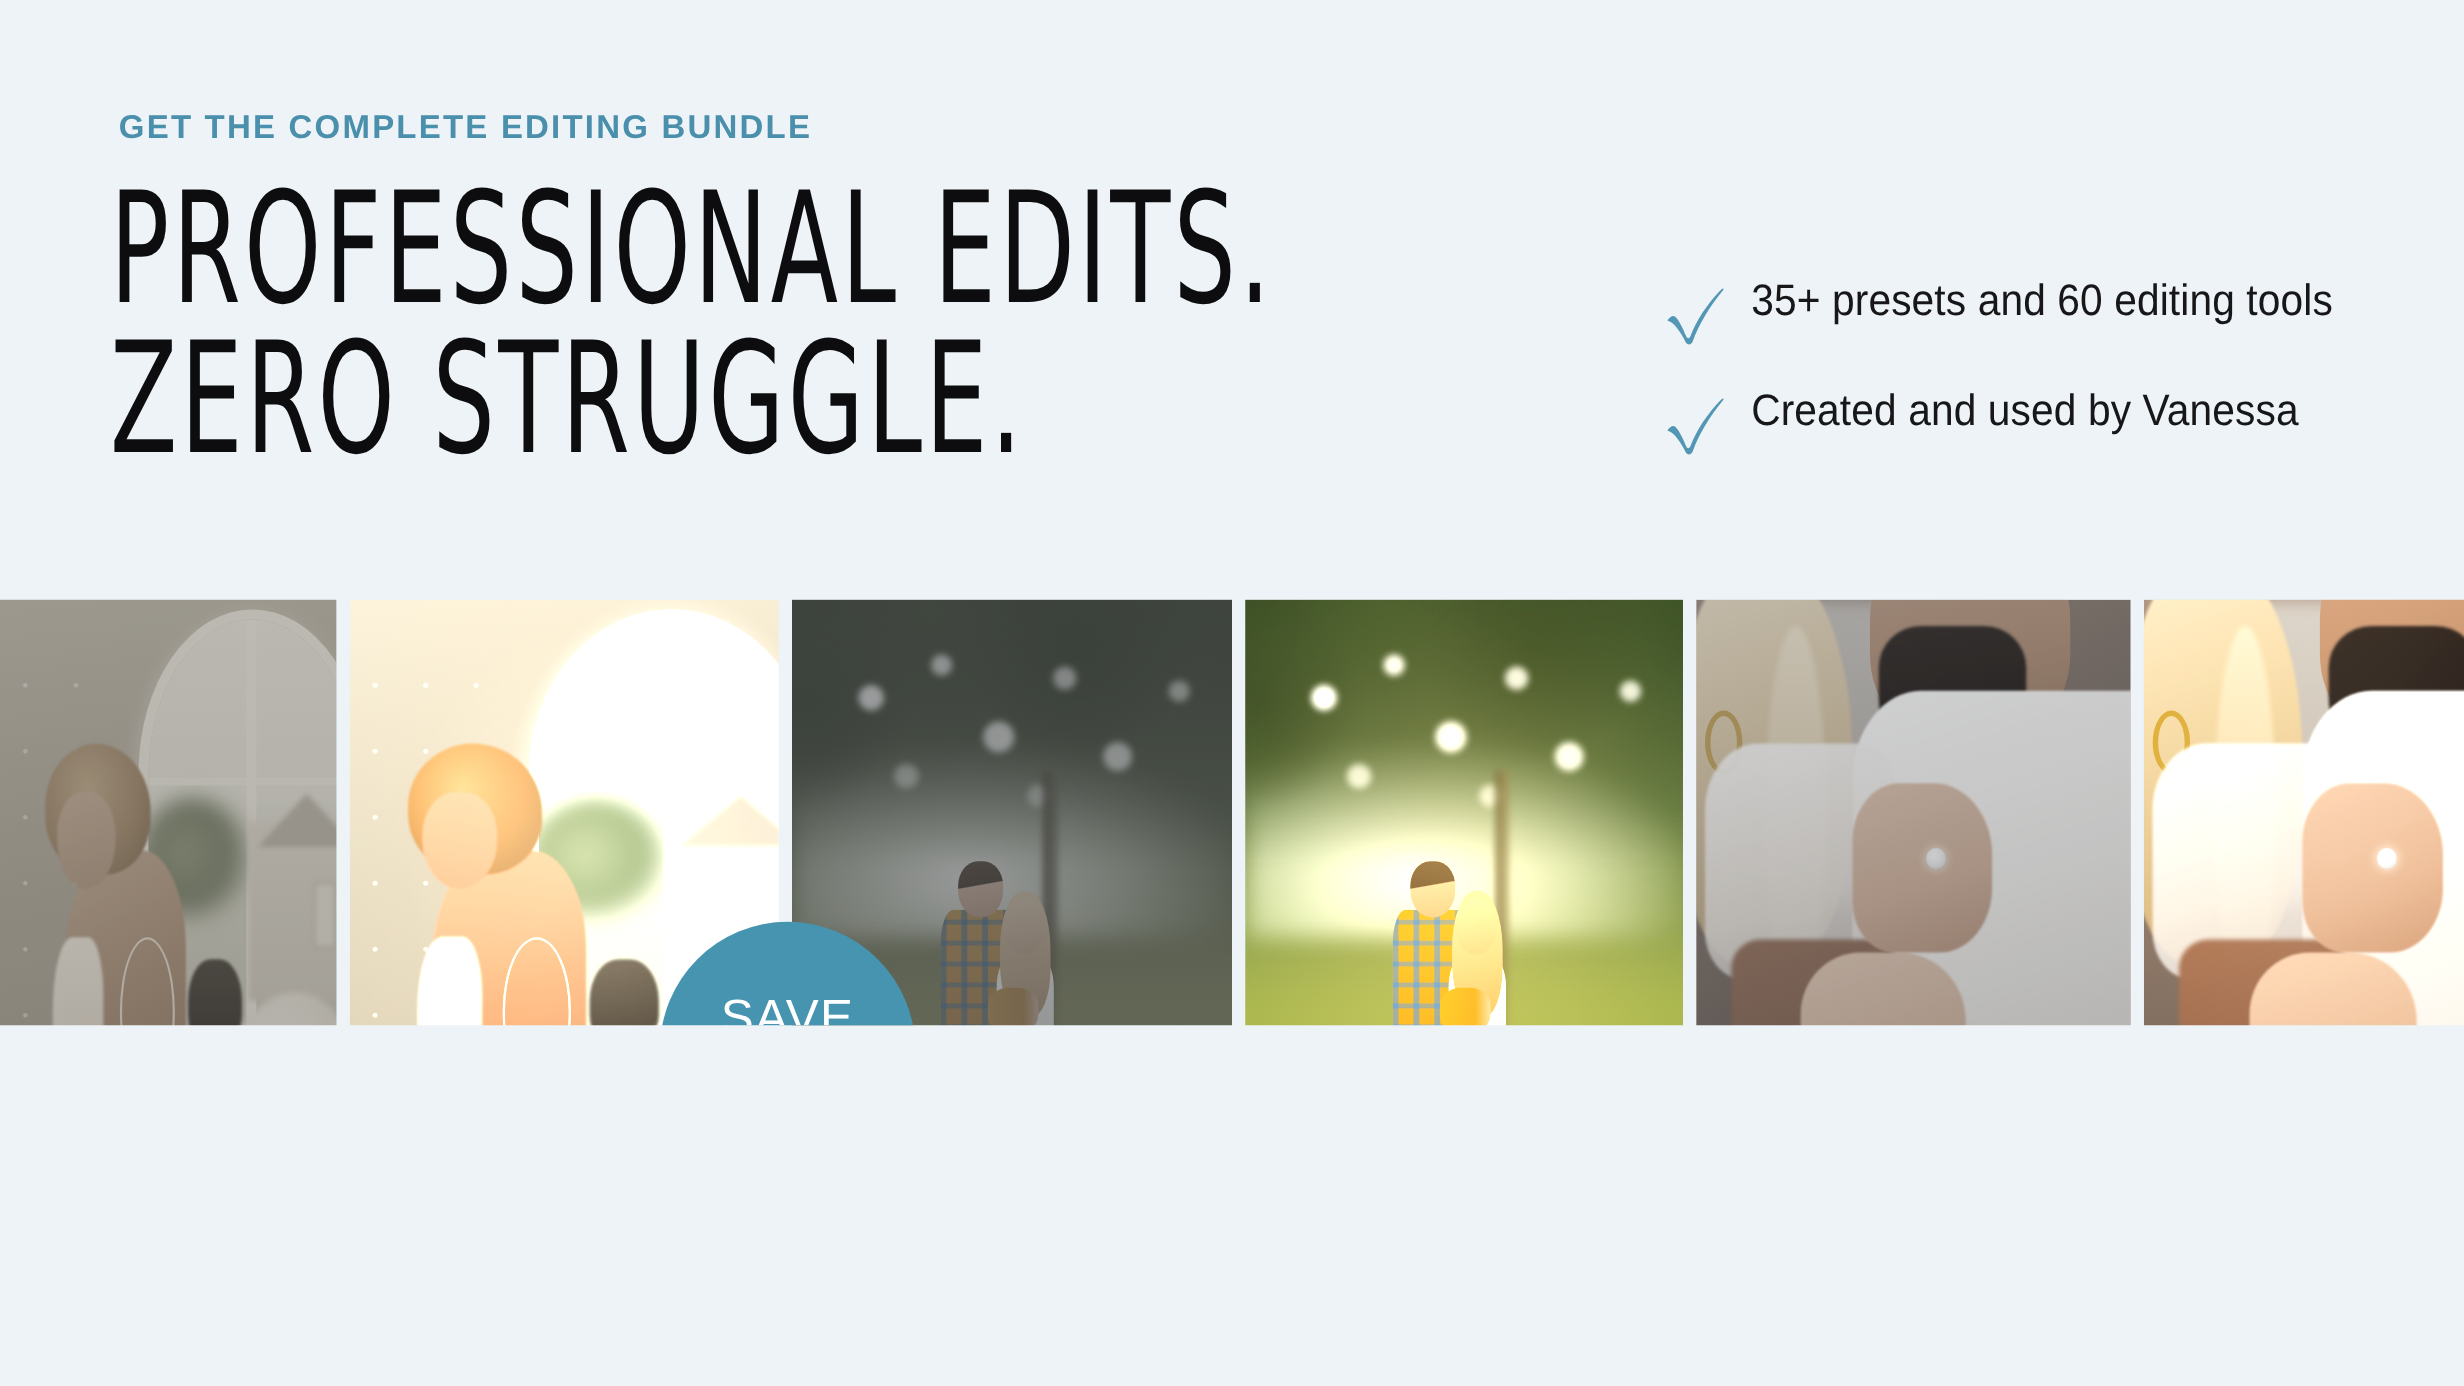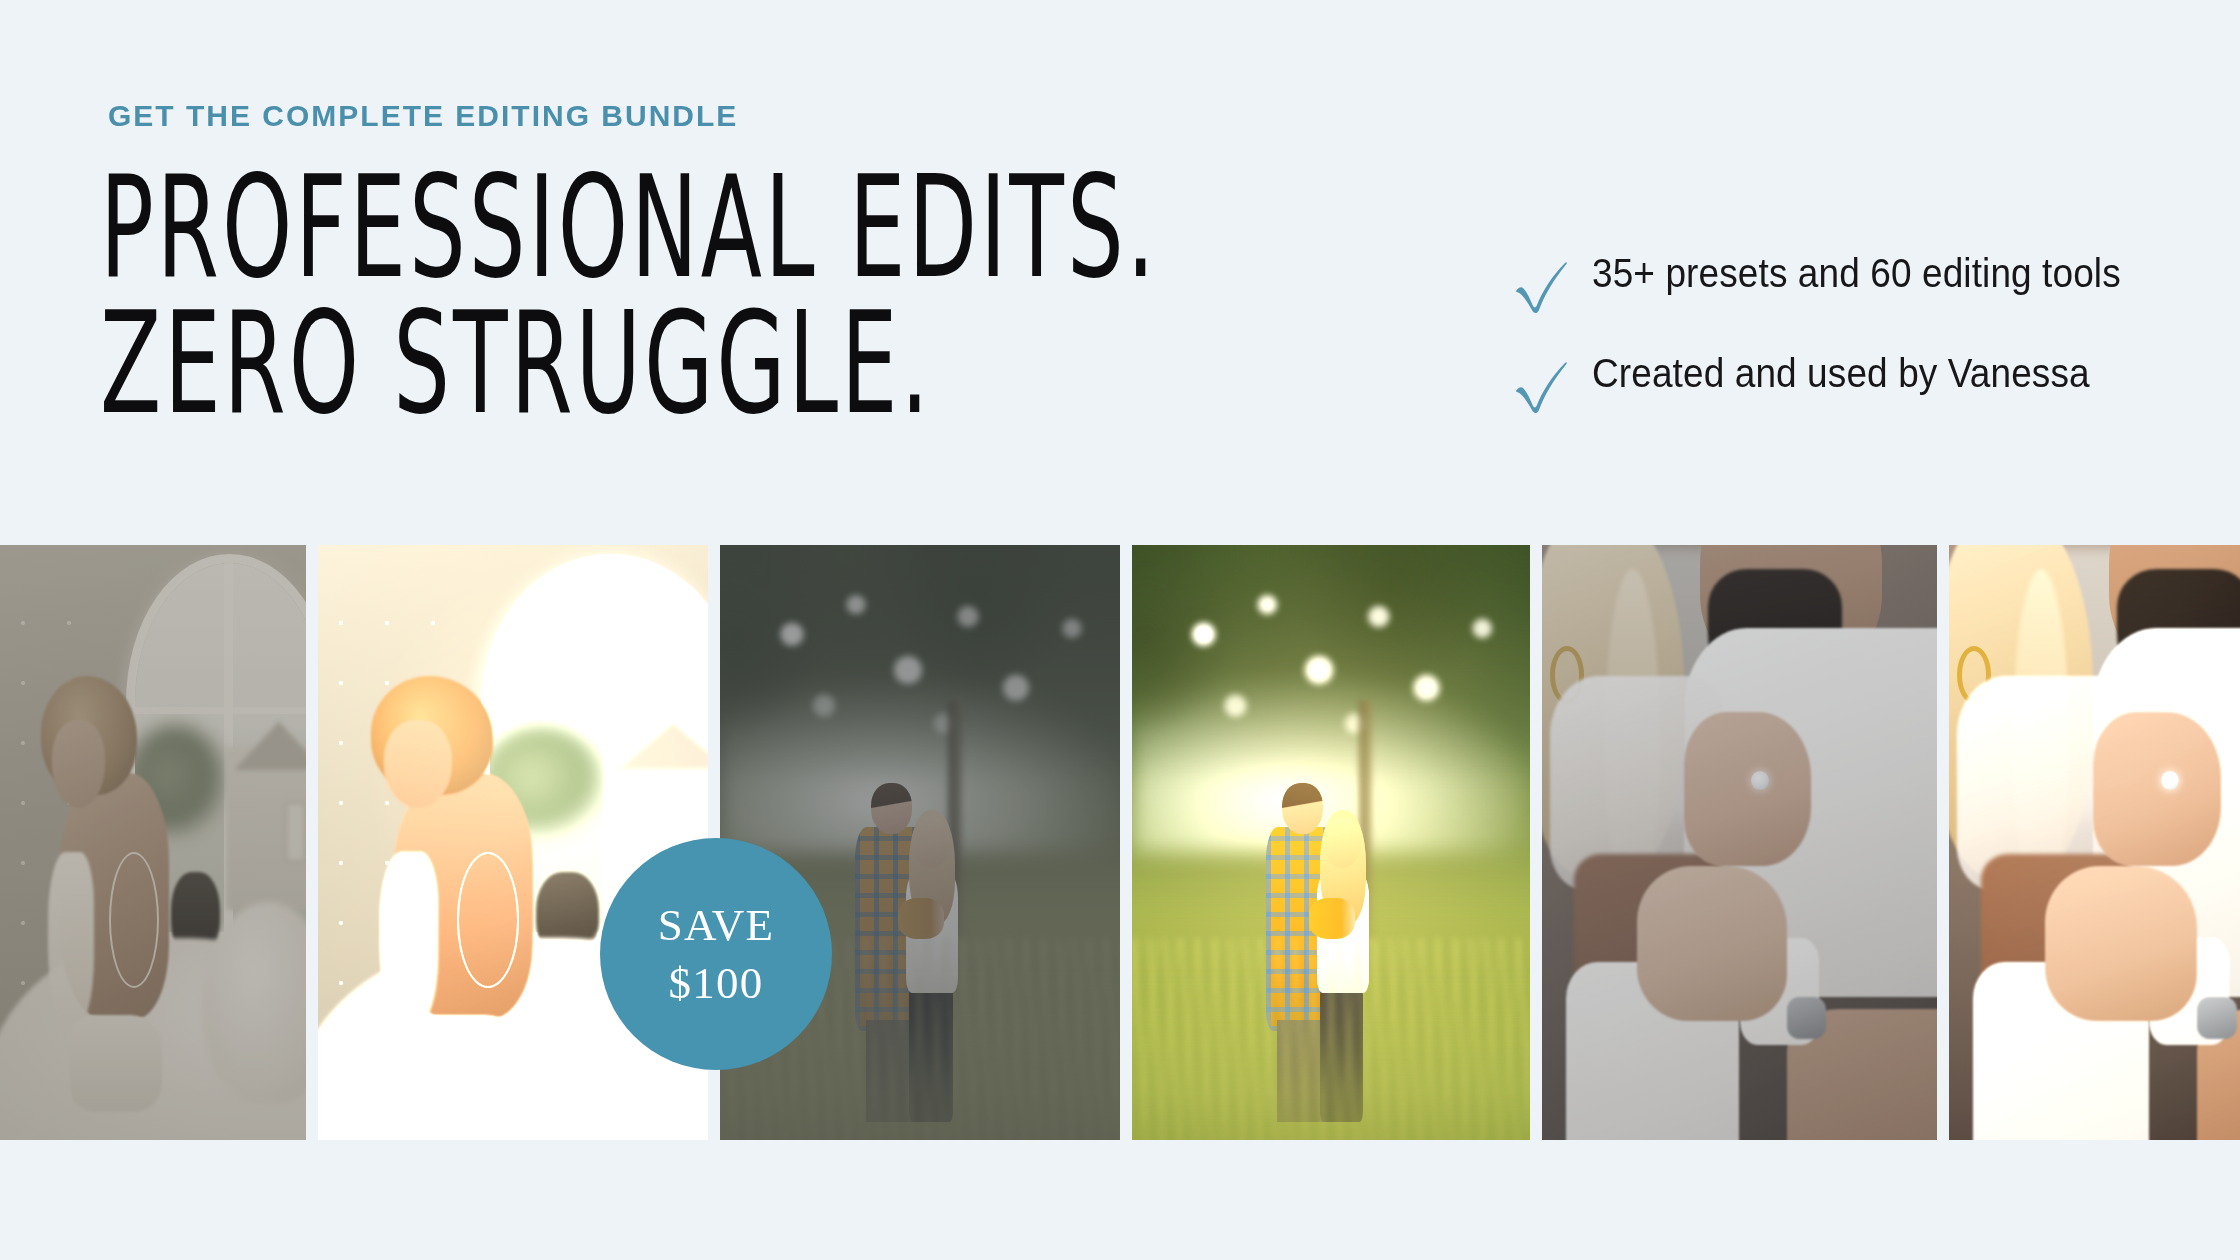--- a/index.html
+++ b/index.html
@@ -19,7 +19,7 @@
   .banner {
     position: relative;
     width: 2240px;
-    height: 1260px;
+    height: 932px;
     background: #edf3f6;
     overflow: hidden;
   }

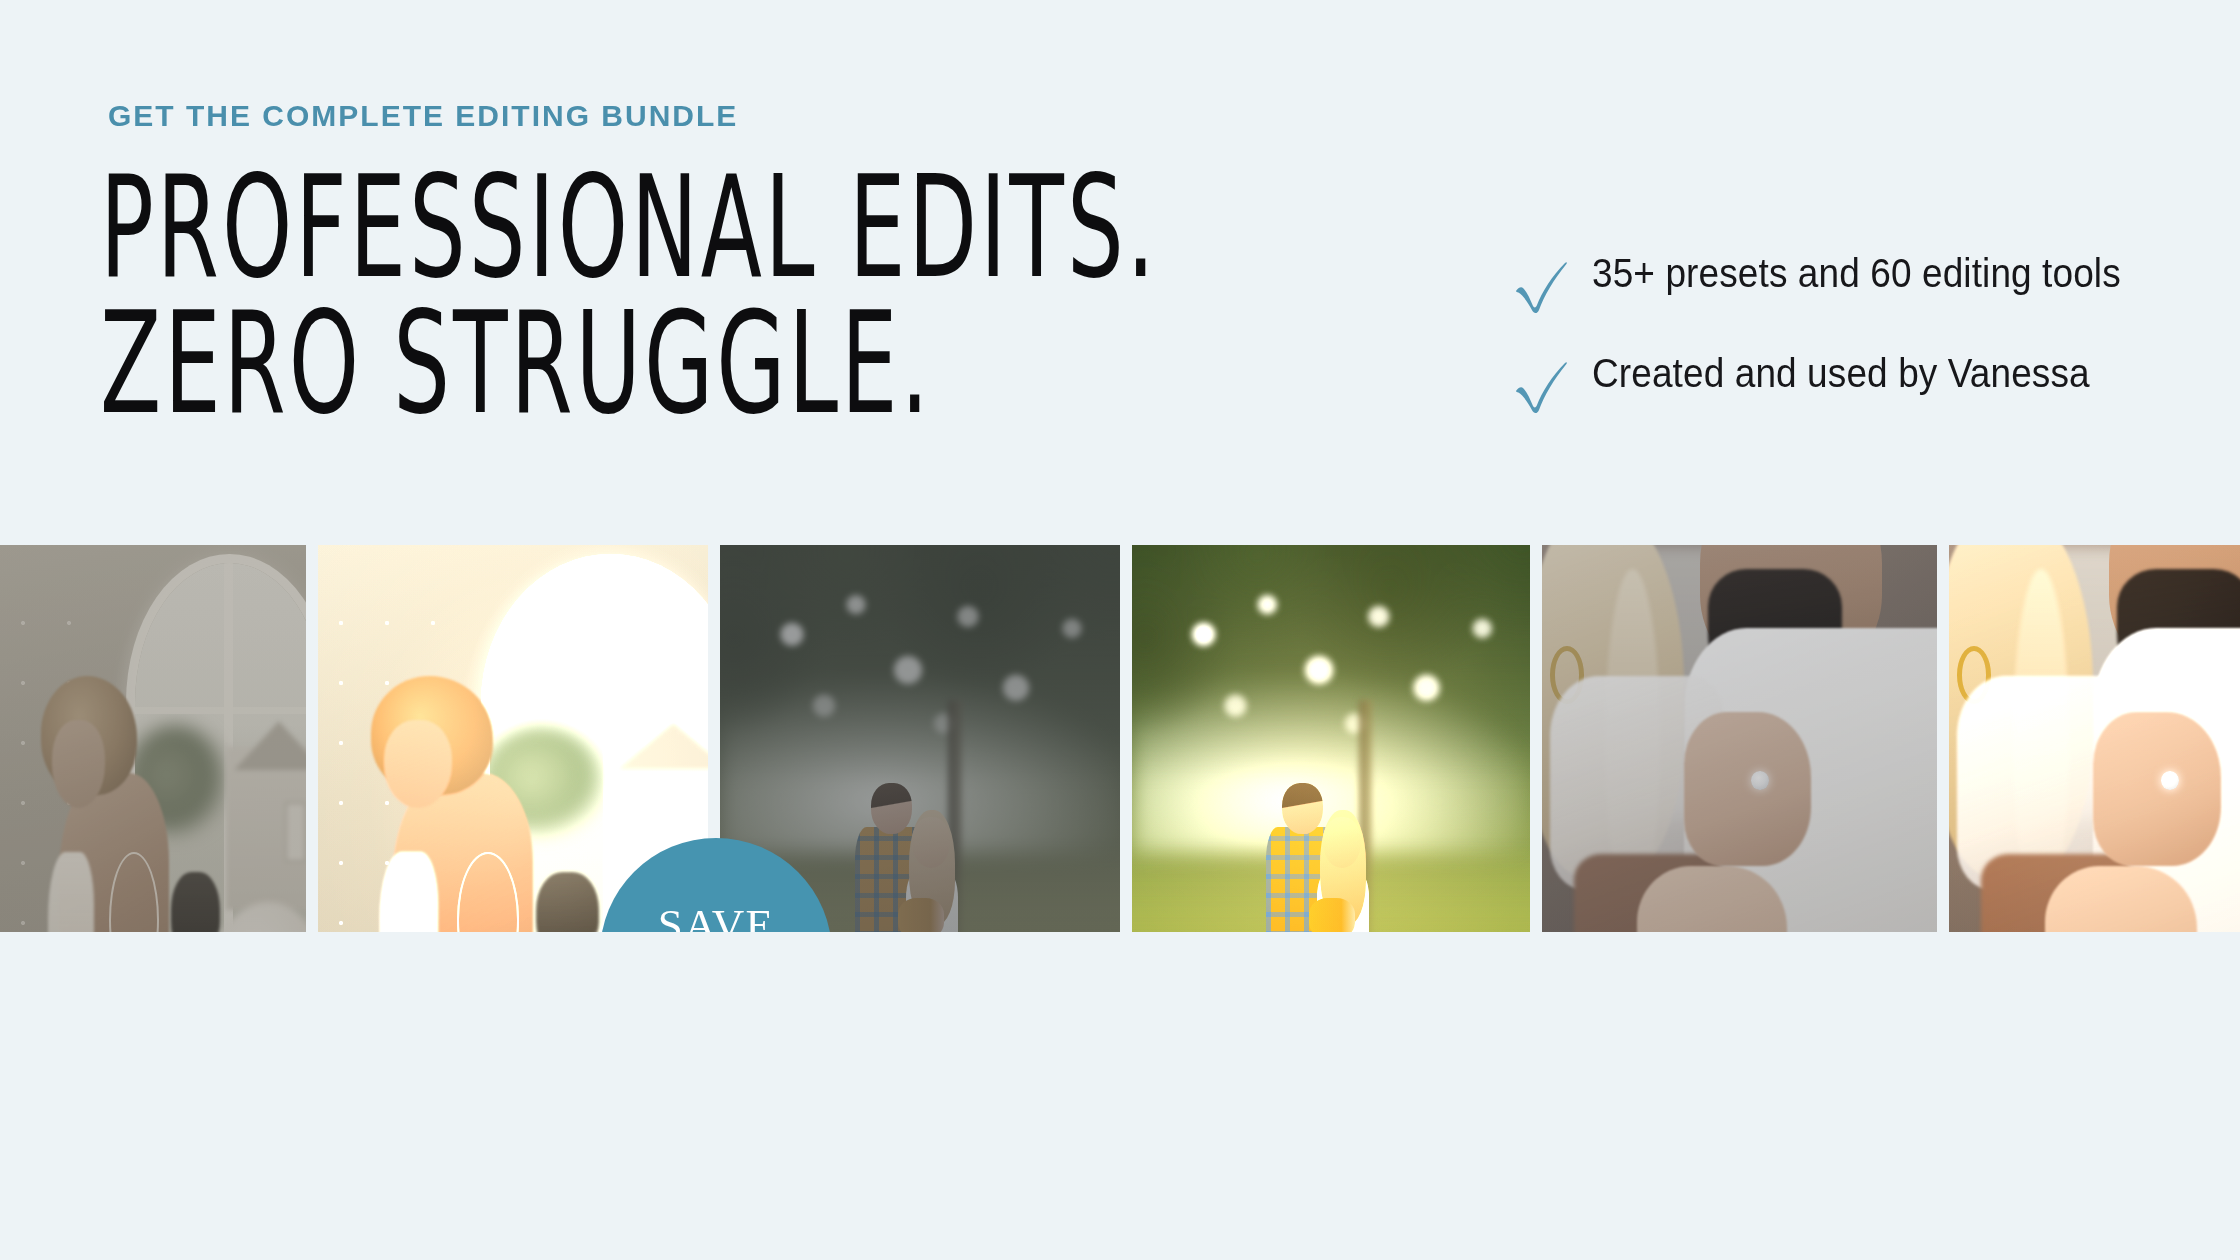--- a/index.html
+++ b/index.html
@@ -712,7 +712,7 @@
     z-index: 20;
   }
   .save-badge-line {
-    font-family: Liberation Serif, serif;
+    font-family: Liberation Sans, sans-serif;
     font-size: 45px;
     font-weight: 300;
     color: #ffffff;

